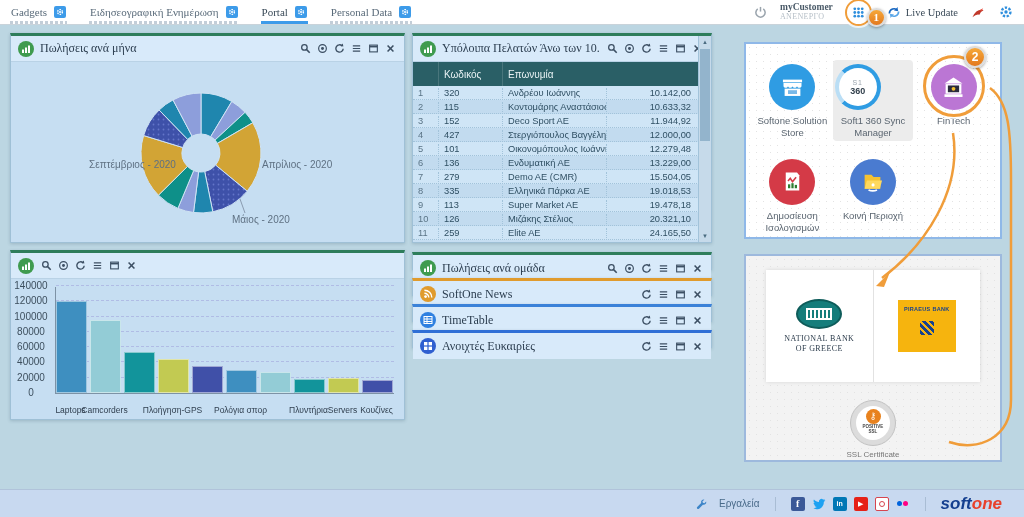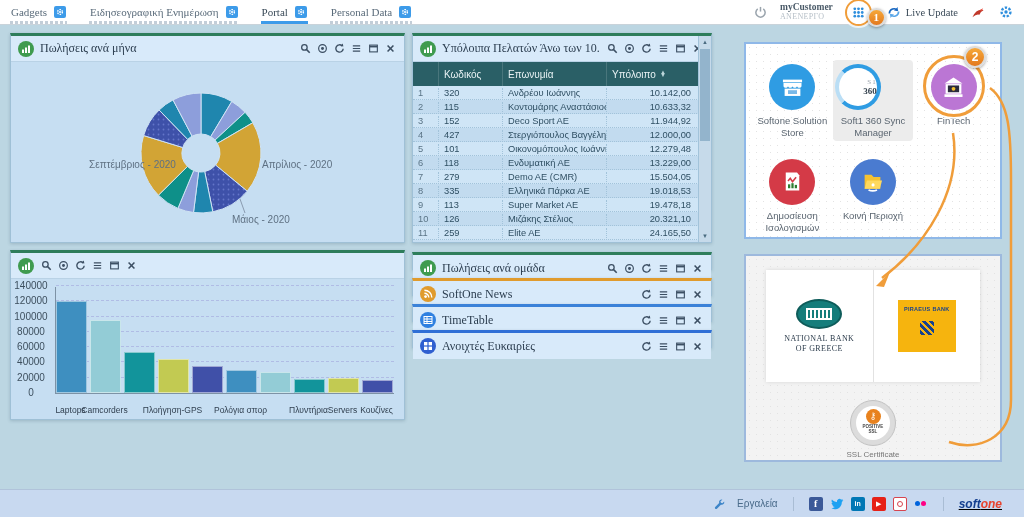--- a/index.html
+++ b/index.html
@@ -474,13 +474,6 @@
         <div class="c-name">
             <span>Επωνυμία</span>
           </div>
-        <div class="c-bal">
-            <span>Υπόλοιπο</span>
-          <span class="sorter">
-              <span>▲</span>
-              <span>▼</span>
-            </span>
-        </div>
       </div>
       <div class="tbl-rows" id="tbl-rows">
           <div class="tbl-row">

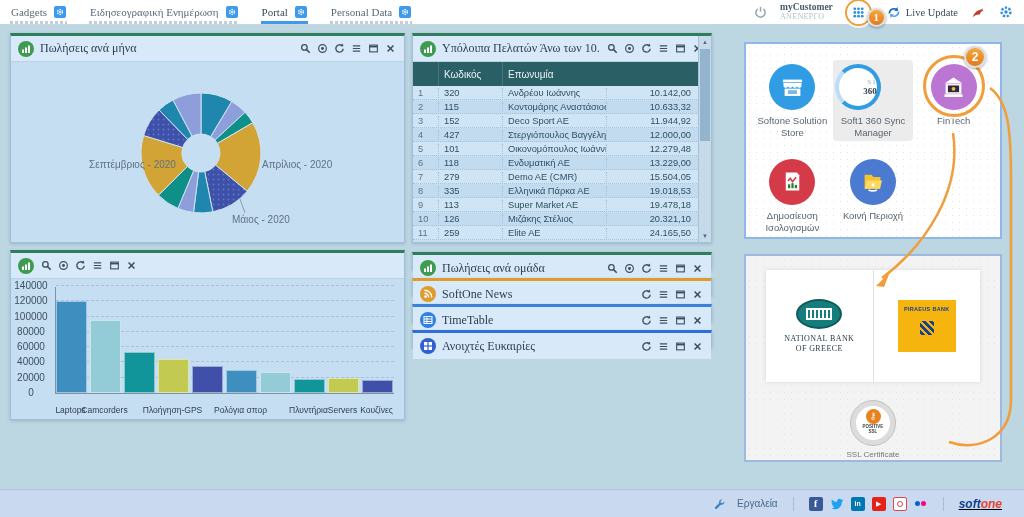--- a/index.html
+++ b/index.html
@@ -110,8 +110,8 @@
               box-shadow:0 0 0 2px rgba(255,255,255,.8); }
   .badge2 { position:absolute; width:22px; height:22px; font-size:12px; top:-14px; right:8px; z-index:25; }
   .s1ring { width:46px; height:46px; border-radius:50%; background:#fff; border:4px solid #2f9ce3;
-            border-left-color:#badef5; display:flex; flex-direction:column; align-items:flex-end;
-            justify-content:center;font-family:Liberation Serif, serif; }
+            border-left-color:#badef5; display:flex; flex-direction:column; align-items:center;
+            justify-content:center; }
   .s1t { font-size:7px; color:#9aa4ad; letter-spacing:1px; }
   .s1b { font-size:9px; color:#33414d; font-weight:bold; }
 

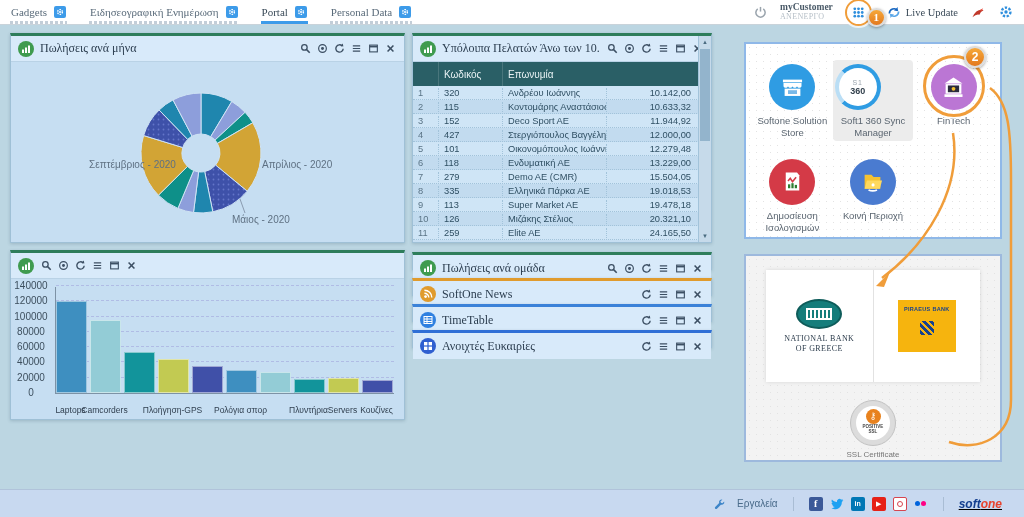--- a/index.html
+++ b/index.html
@@ -508,7 +508,7 @@
           </div>
           <div class="tbl-row">
             <div class="c-num">6</div>
-            <div class="c-code">118</div>
+            <div class="c-code">136</div>
             <div class="c-name">Ενδυματική ΑΕ</div>
             <div class="c-bal">13.229,00</div>
           </div>

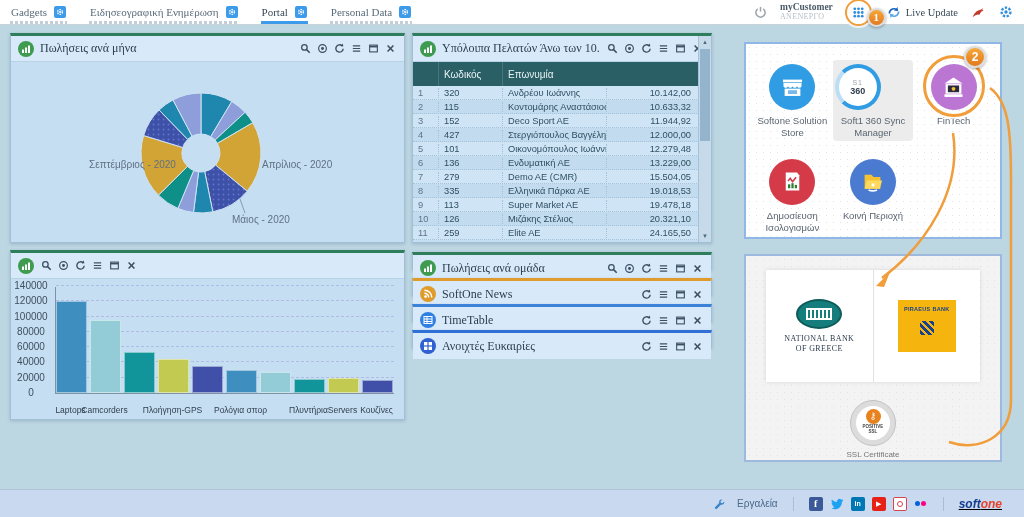--- a/index.html
+++ b/index.html
@@ -152,7 +152,7 @@
   .soc { width:14px; height:14px; border-radius:2px; display:inline-flex; align-items:center;
          justify-content:center; cursor:pointer; }
   .fdot { width:5px; height:5px; border-radius:50%; display:inline-block; margin:0 .5px; }
-  .brand { font-size:12px; font-weight:bold; font-style:italic; cursor:pointer;text-decoration:underline; }
+  .brand { font-size:17px; font-weight:bold; font-style:italic; cursor:pointer; }
   .brand i { color:#143f8f; font-style:italic; } .brand b { color:#e8412c; }
 
   .callout-svg { position:absolute; inset:0; width:1024px; height:517px; pointer-events:none; z-index:20; }

